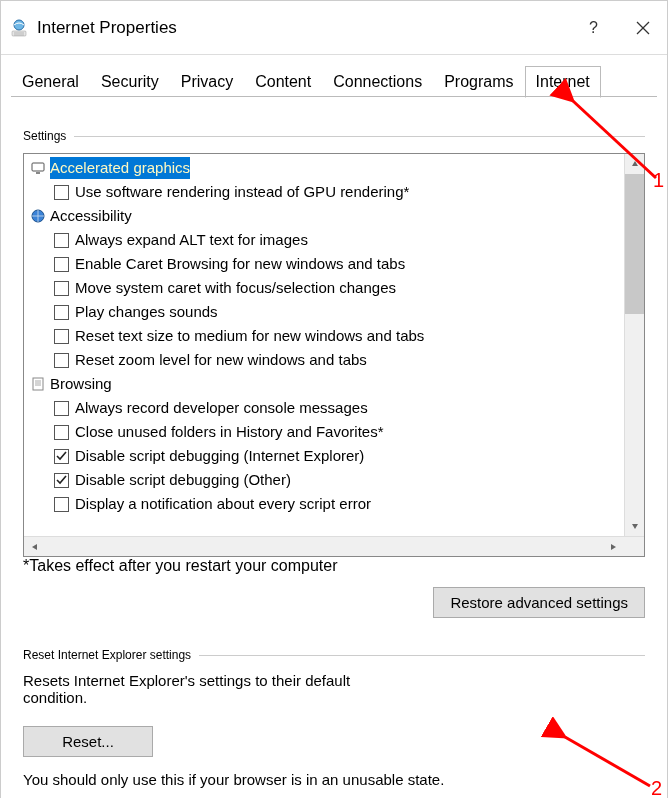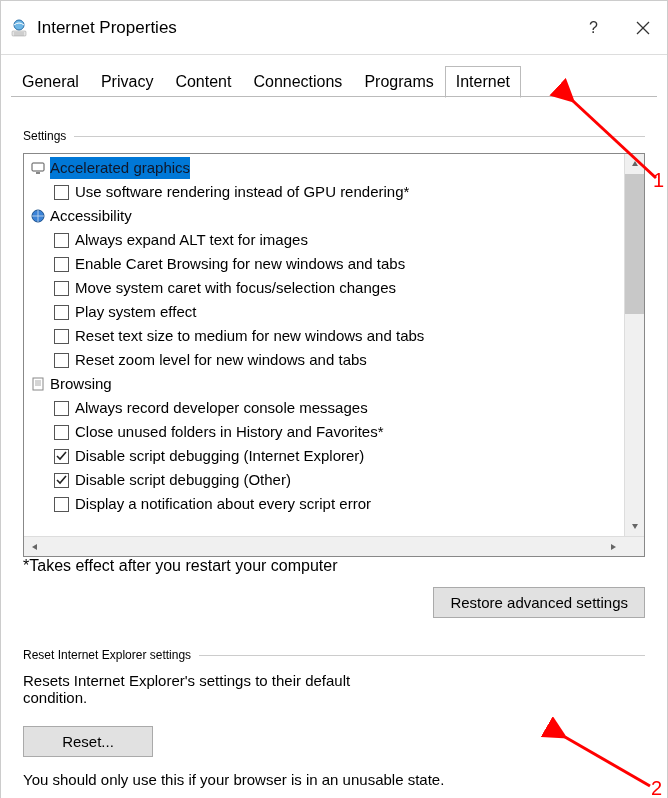--- a/index.html
+++ b/index.html
@@ -231,6 +231,7 @@
 
   <div class="tabs">
     <div class="tab">General</div>
+      <div class="tab">Security</div>
       <div class="tab">Privacy</div>
       <div class="tab">Content</div>
       <div class="tab">Connections</div>

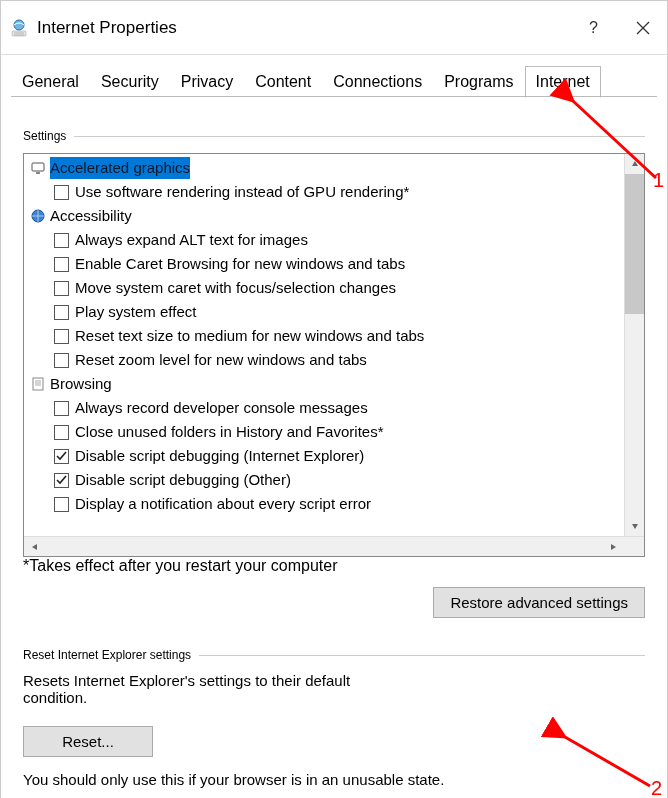--- a/index.html
+++ b/index.html
@@ -100,7 +100,7 @@
   }
   .cat.selected .catlabel {
     background: #0078d7;
-    color: #0f172a;
+    color: #fef9c3;
   }
   .caticon {
     width:16px; height:16px;

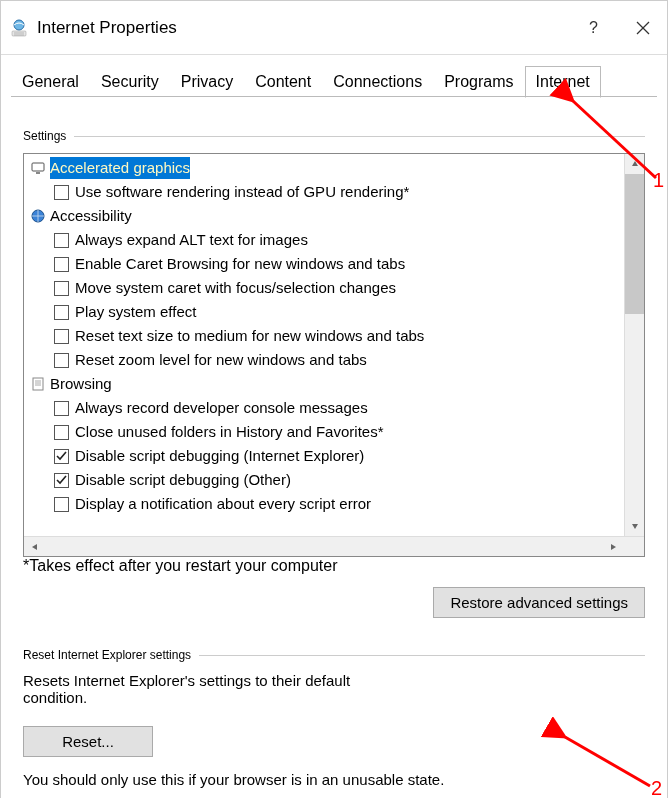--- a/index.html
+++ b/index.html
@@ -287,7 +287,7 @@
             </div>
             <div class="itemrow">
               <span class="chk"></span>
-              <span>Play system effect</span>
+              <span>Play changes sounds</span>
             </div>
             <div class="itemrow">
               <span class="chk"></span>

